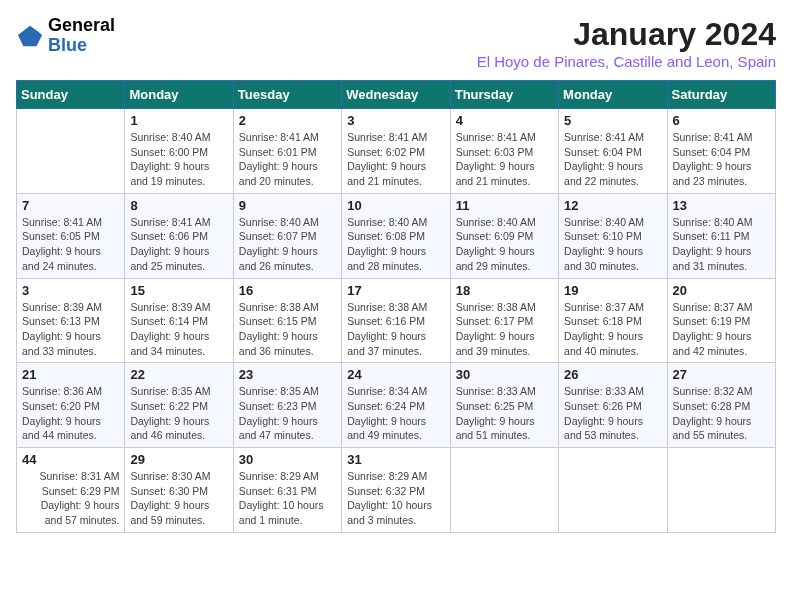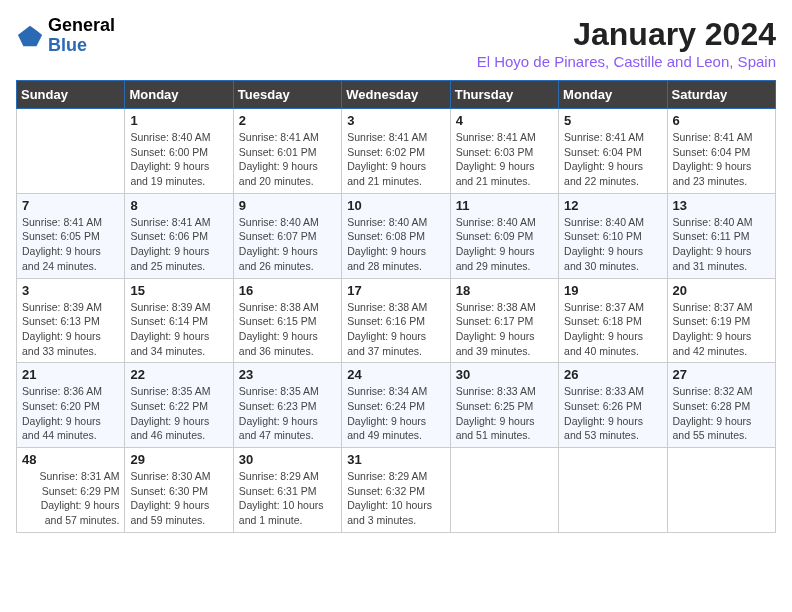--- a/index.html
+++ b/index.html
@@ -50,7 +50,7 @@
       font-size: 11px;
     }
     thead tr th {
-      background-color: #404040;
+      background-color: #0f766e;
       color: #fff;
       padding: 6px 4px;
       text-align: left;

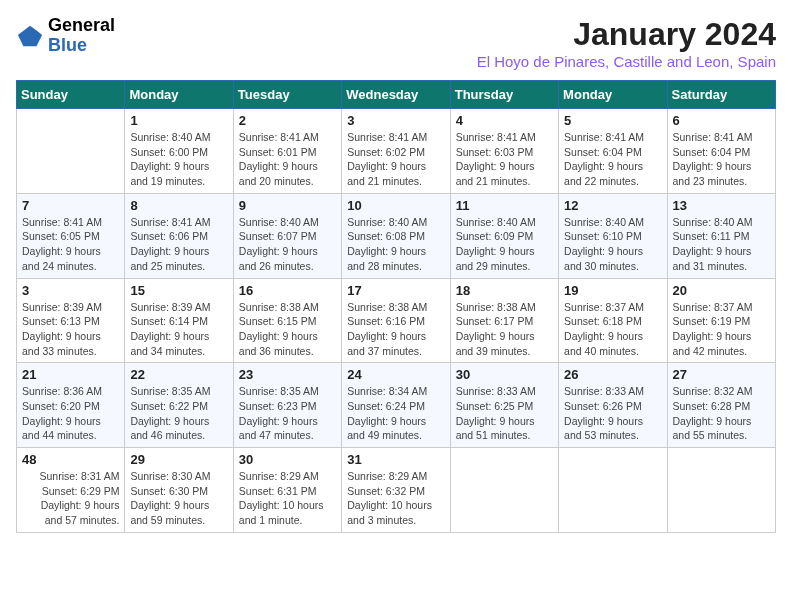--- a/index.html
+++ b/index.html
@@ -318,7 +318,7 @@
       </tr>
       <tr>
         <td>
-          <span class="day-number">48</span>
+          <span class="day-number">44</span>
           <div class="day-info" style="white-space: pre-line; text-align: right;">Sunrise: 8:31 AM
 Sunset: 6:29 PM
 Daylight: 9 hours

